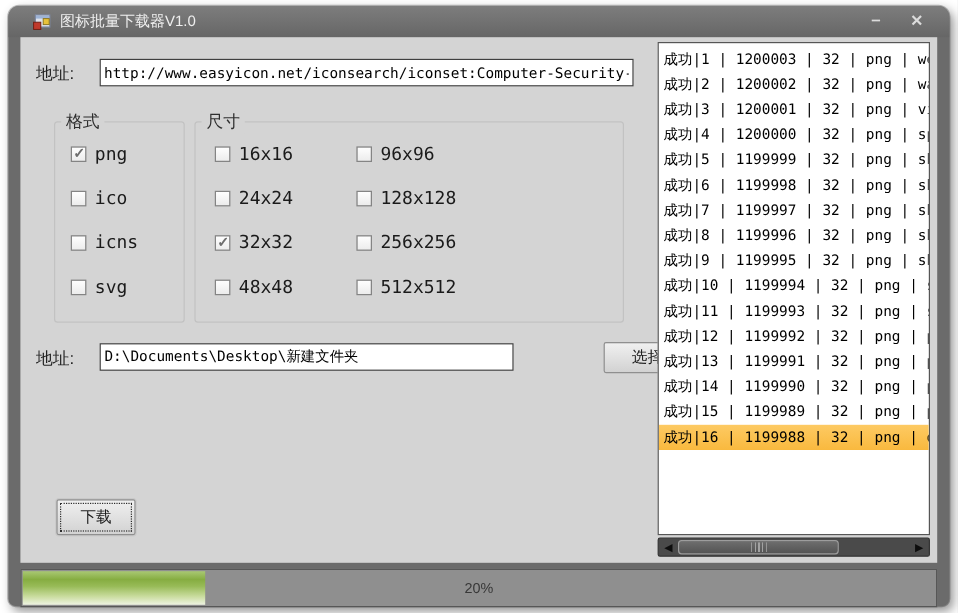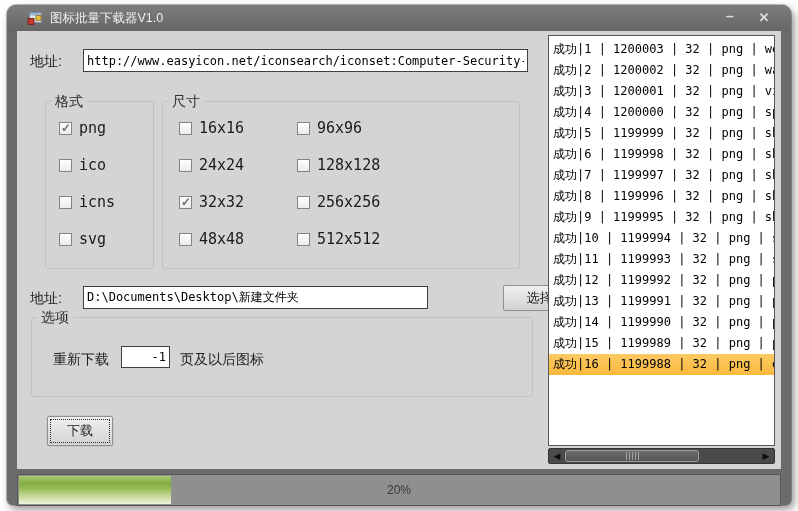--- a/index.html
+++ b/index.html
@@ -150,12 +150,6 @@
     <input class="txt" style="left: 66px; top: 255px; width: 345px; height: 23px;" value="D:\Documents\Desktop\新建文件夹">
     <div class="btn btn-browse">选择</div>
 
-    <div class="groupbox" style="left:14px; top:286px; width:502px; height:80px;">
-      <span class="group-title">选项</span>
-      <span class="lbl" style="left:21px; top:33px;">重新下载</span>
-      <input class="txt page" style="left: 89px; top: 28px; width: 49px; height: 22px;" value="-1">
-      <span class="lbl" style="left:148px; top:33px;">页及以后图标</span>
-    </div>
 
     <div class="btn btn-download">
       <div class="focus-rect"></div>

